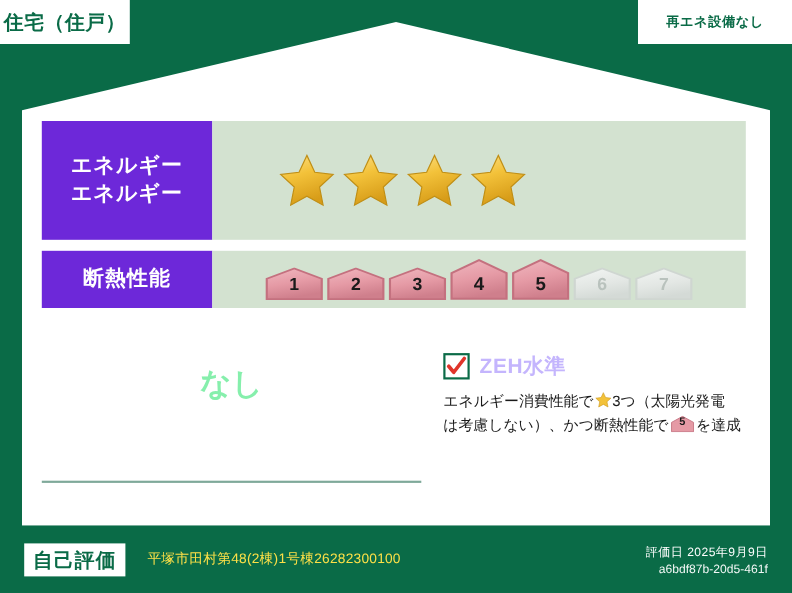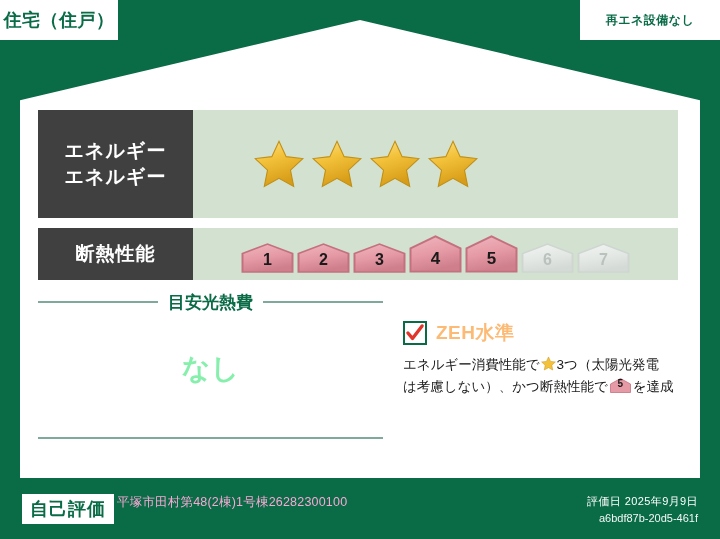--- a/index.html
+++ b/index.html
@@ -76,7 +76,7 @@
   #row-insul  { top:118px; width:640px; height:52px; }
 
   .perf-label {
-    background:#404040;
+    background:#6d28d9;
     color:#ffffff;
     font-weight:bold;
     font-size:19px;

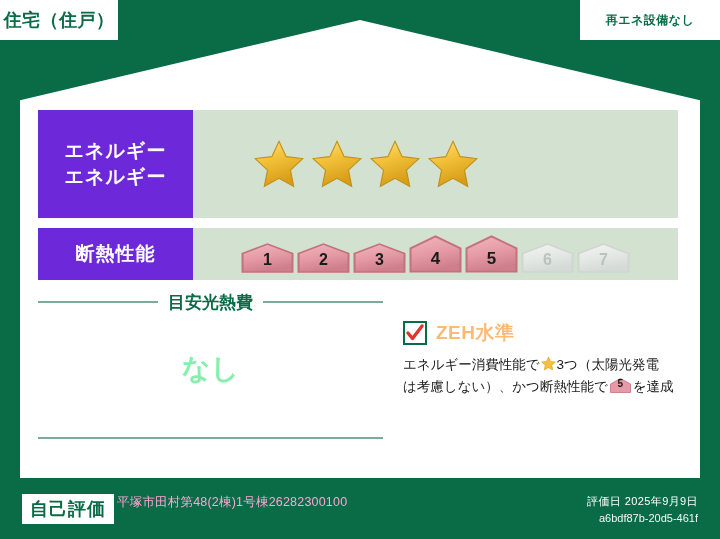--- a/index.html
+++ b/index.html
@@ -401,11 +401,6 @@
     </div>
 
     <div id="cost-block">
-      <div id="cost-heading">
-        <span class="rule"></span>
-        <span id="cost-heading-text">目安光熱費</span>
-        <span class="rule"></span>
-      </div>
       <div id="cost-value">なし</div>
       <div id="cost-bottom-rule"></div>
     </div>

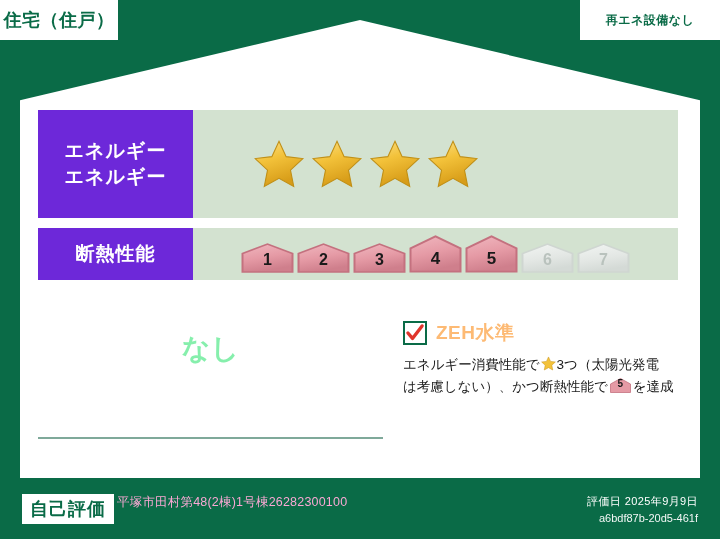--- a/index.html
+++ b/index.html
@@ -170,7 +170,7 @@
   }
   #zeh-check svg { position:absolute; inset:0; }
   #zeh-title {
-    font-size:19px; font-weight:bold; color:#fdba74;
+    font-size:19px; font-weight:bold; color:#c4b5fd;
     letter-spacing:0.5px;
   }
   #zeh-desc {

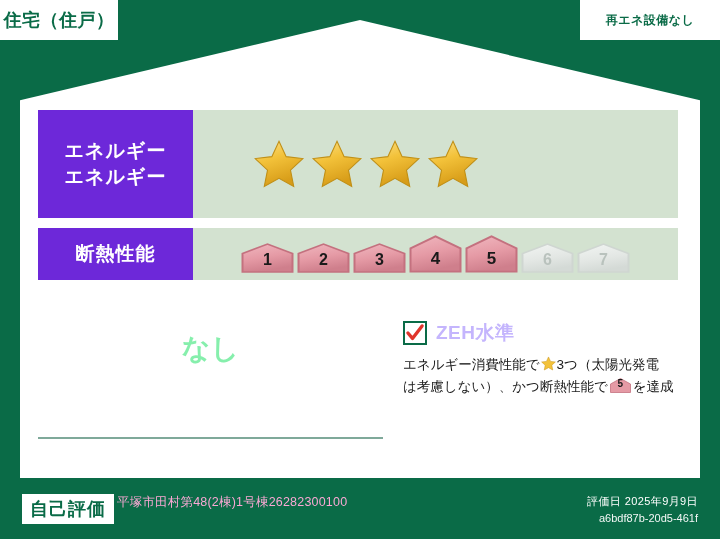--- a/index.html
+++ b/index.html
@@ -207,7 +207,7 @@
     display:flex; align-items:center;
     padding:0 22px;
   }
-  #footer-left { display:flex; align-items:flex-start; gap:3px; }
+  #footer-left { display:flex; align-items:center; gap:20px; }
   #self-eval-badge {
     background:#ffffff;
     color:#0a6b47;

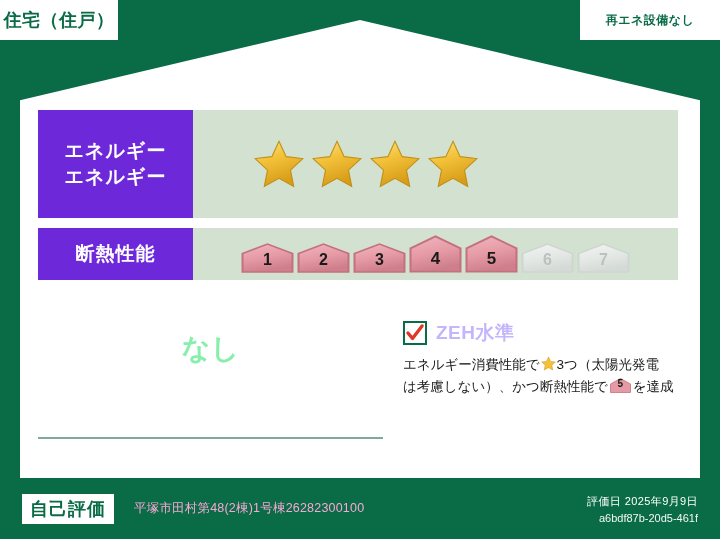--- a/index.html
+++ b/index.html
@@ -217,7 +217,7 @@
     letter-spacing:1px;
   }
   #footer-address {
-    color:#f9a8d4;
+    color:#fde047;
     font-size:12.5px;
     letter-spacing:0.2px;
   }

